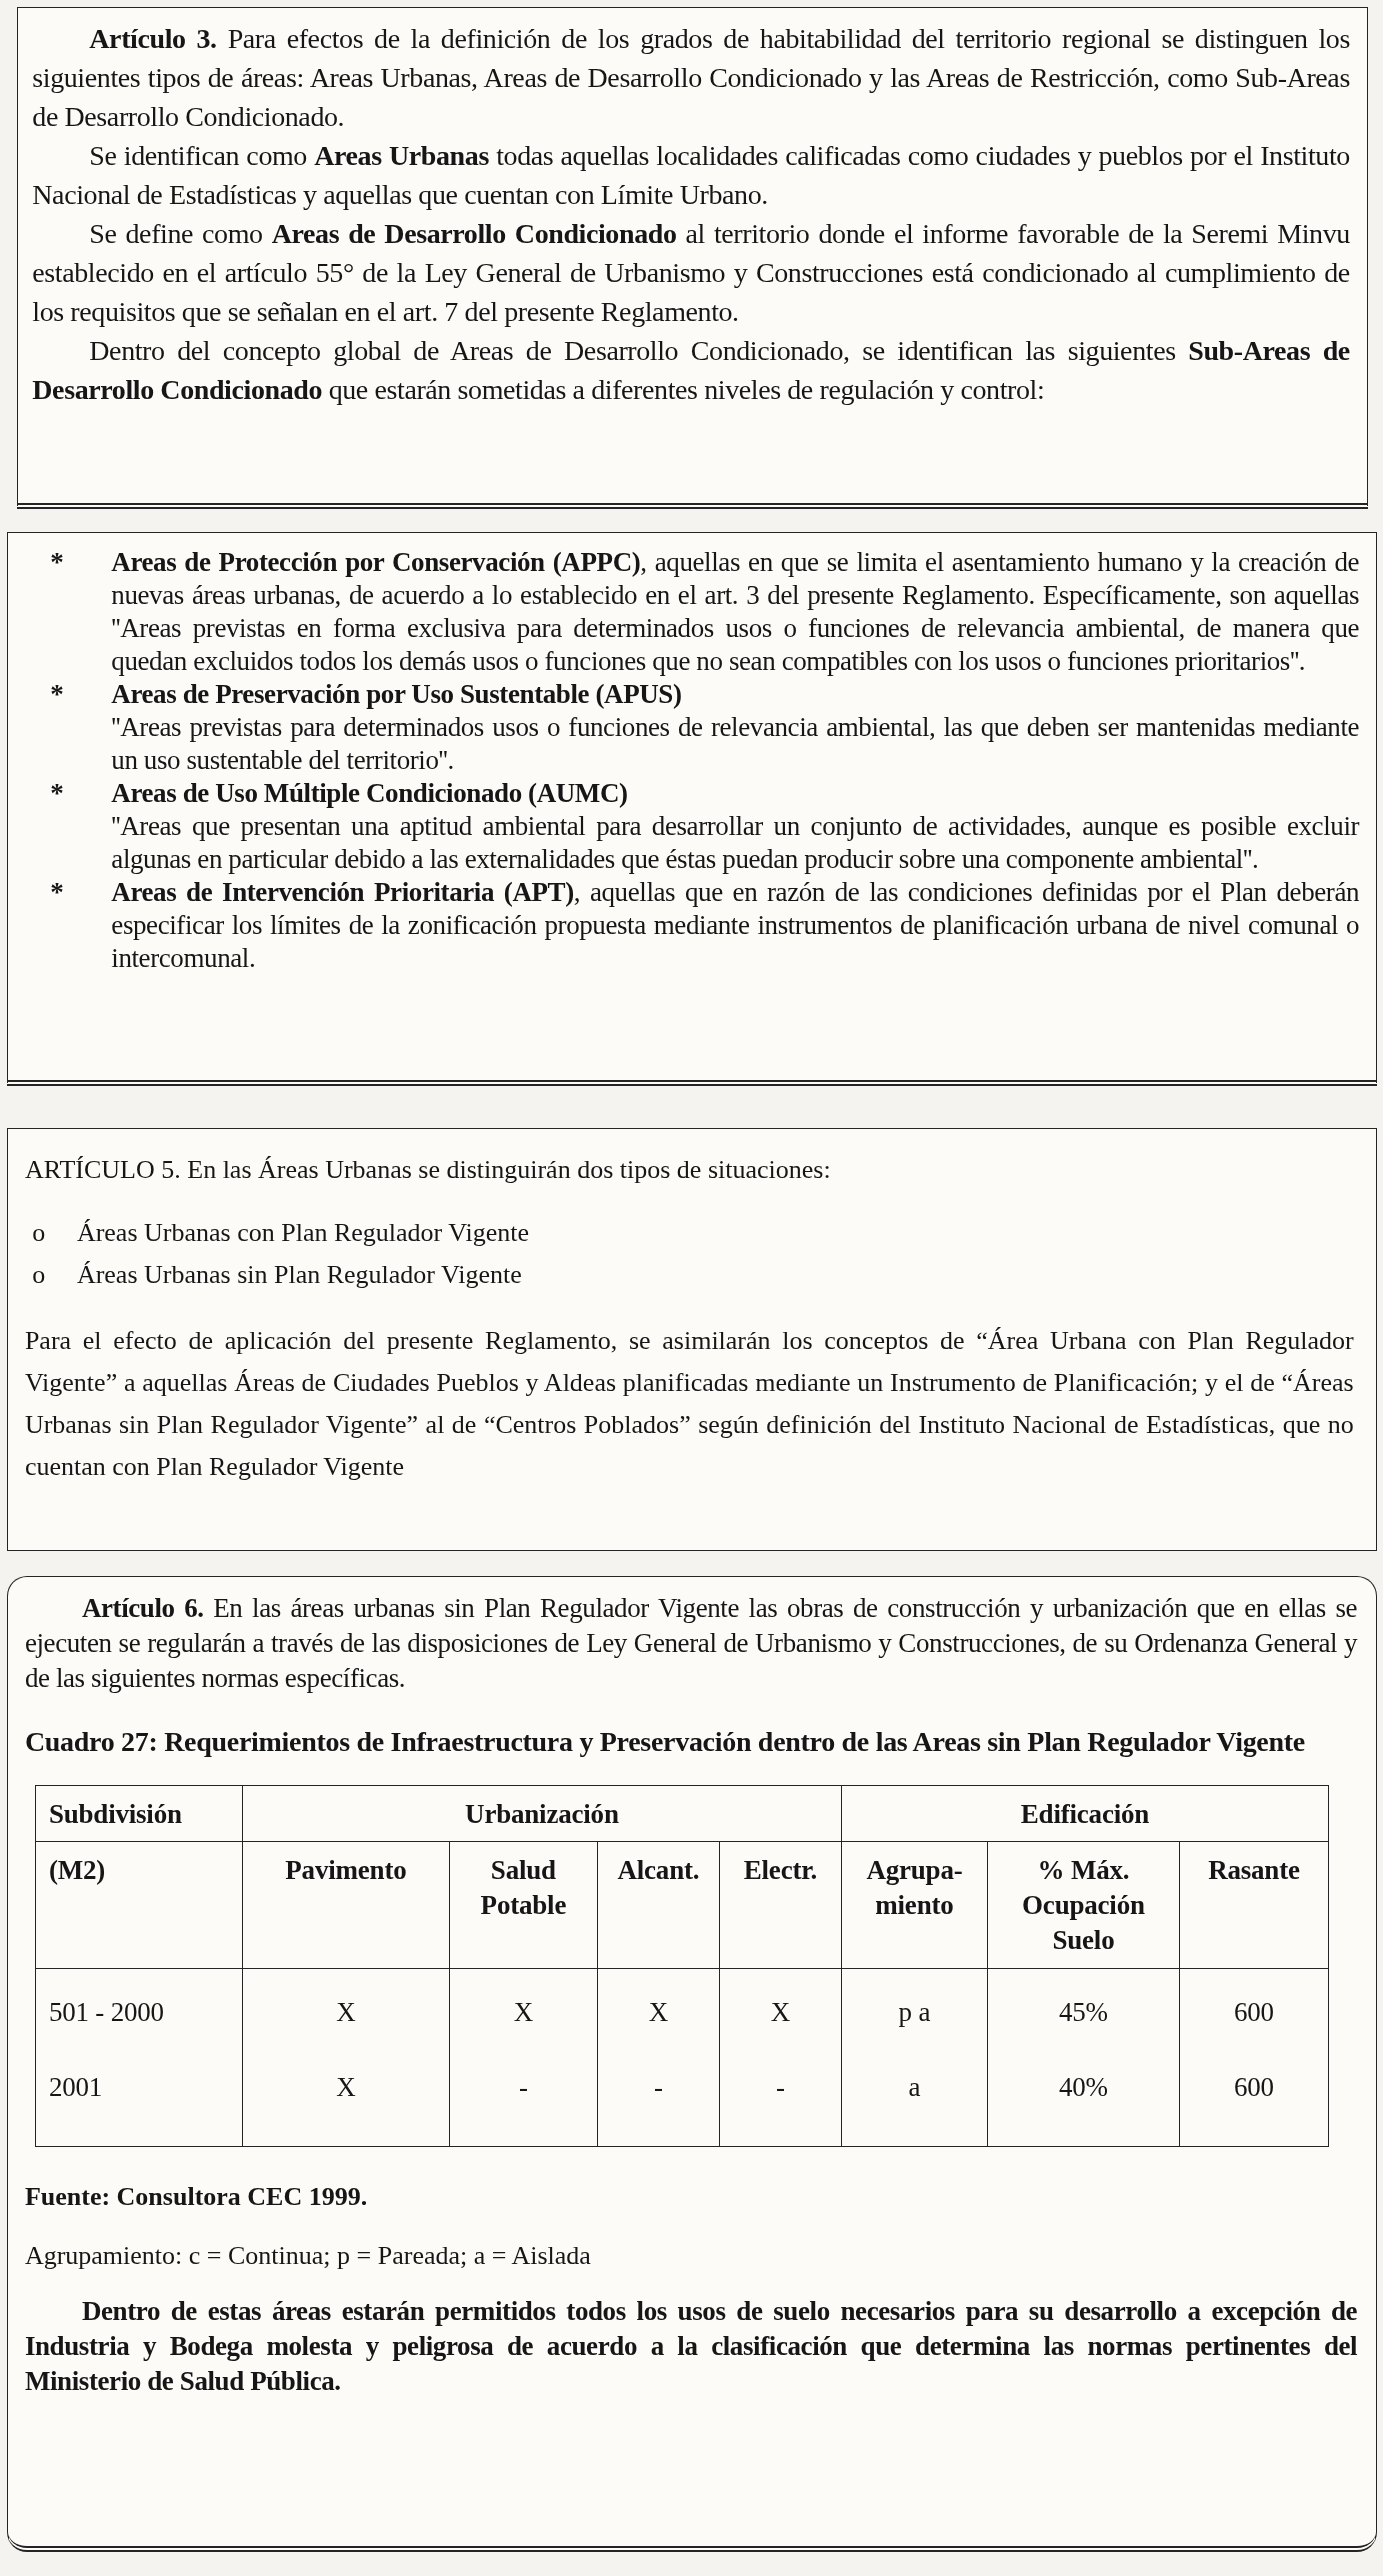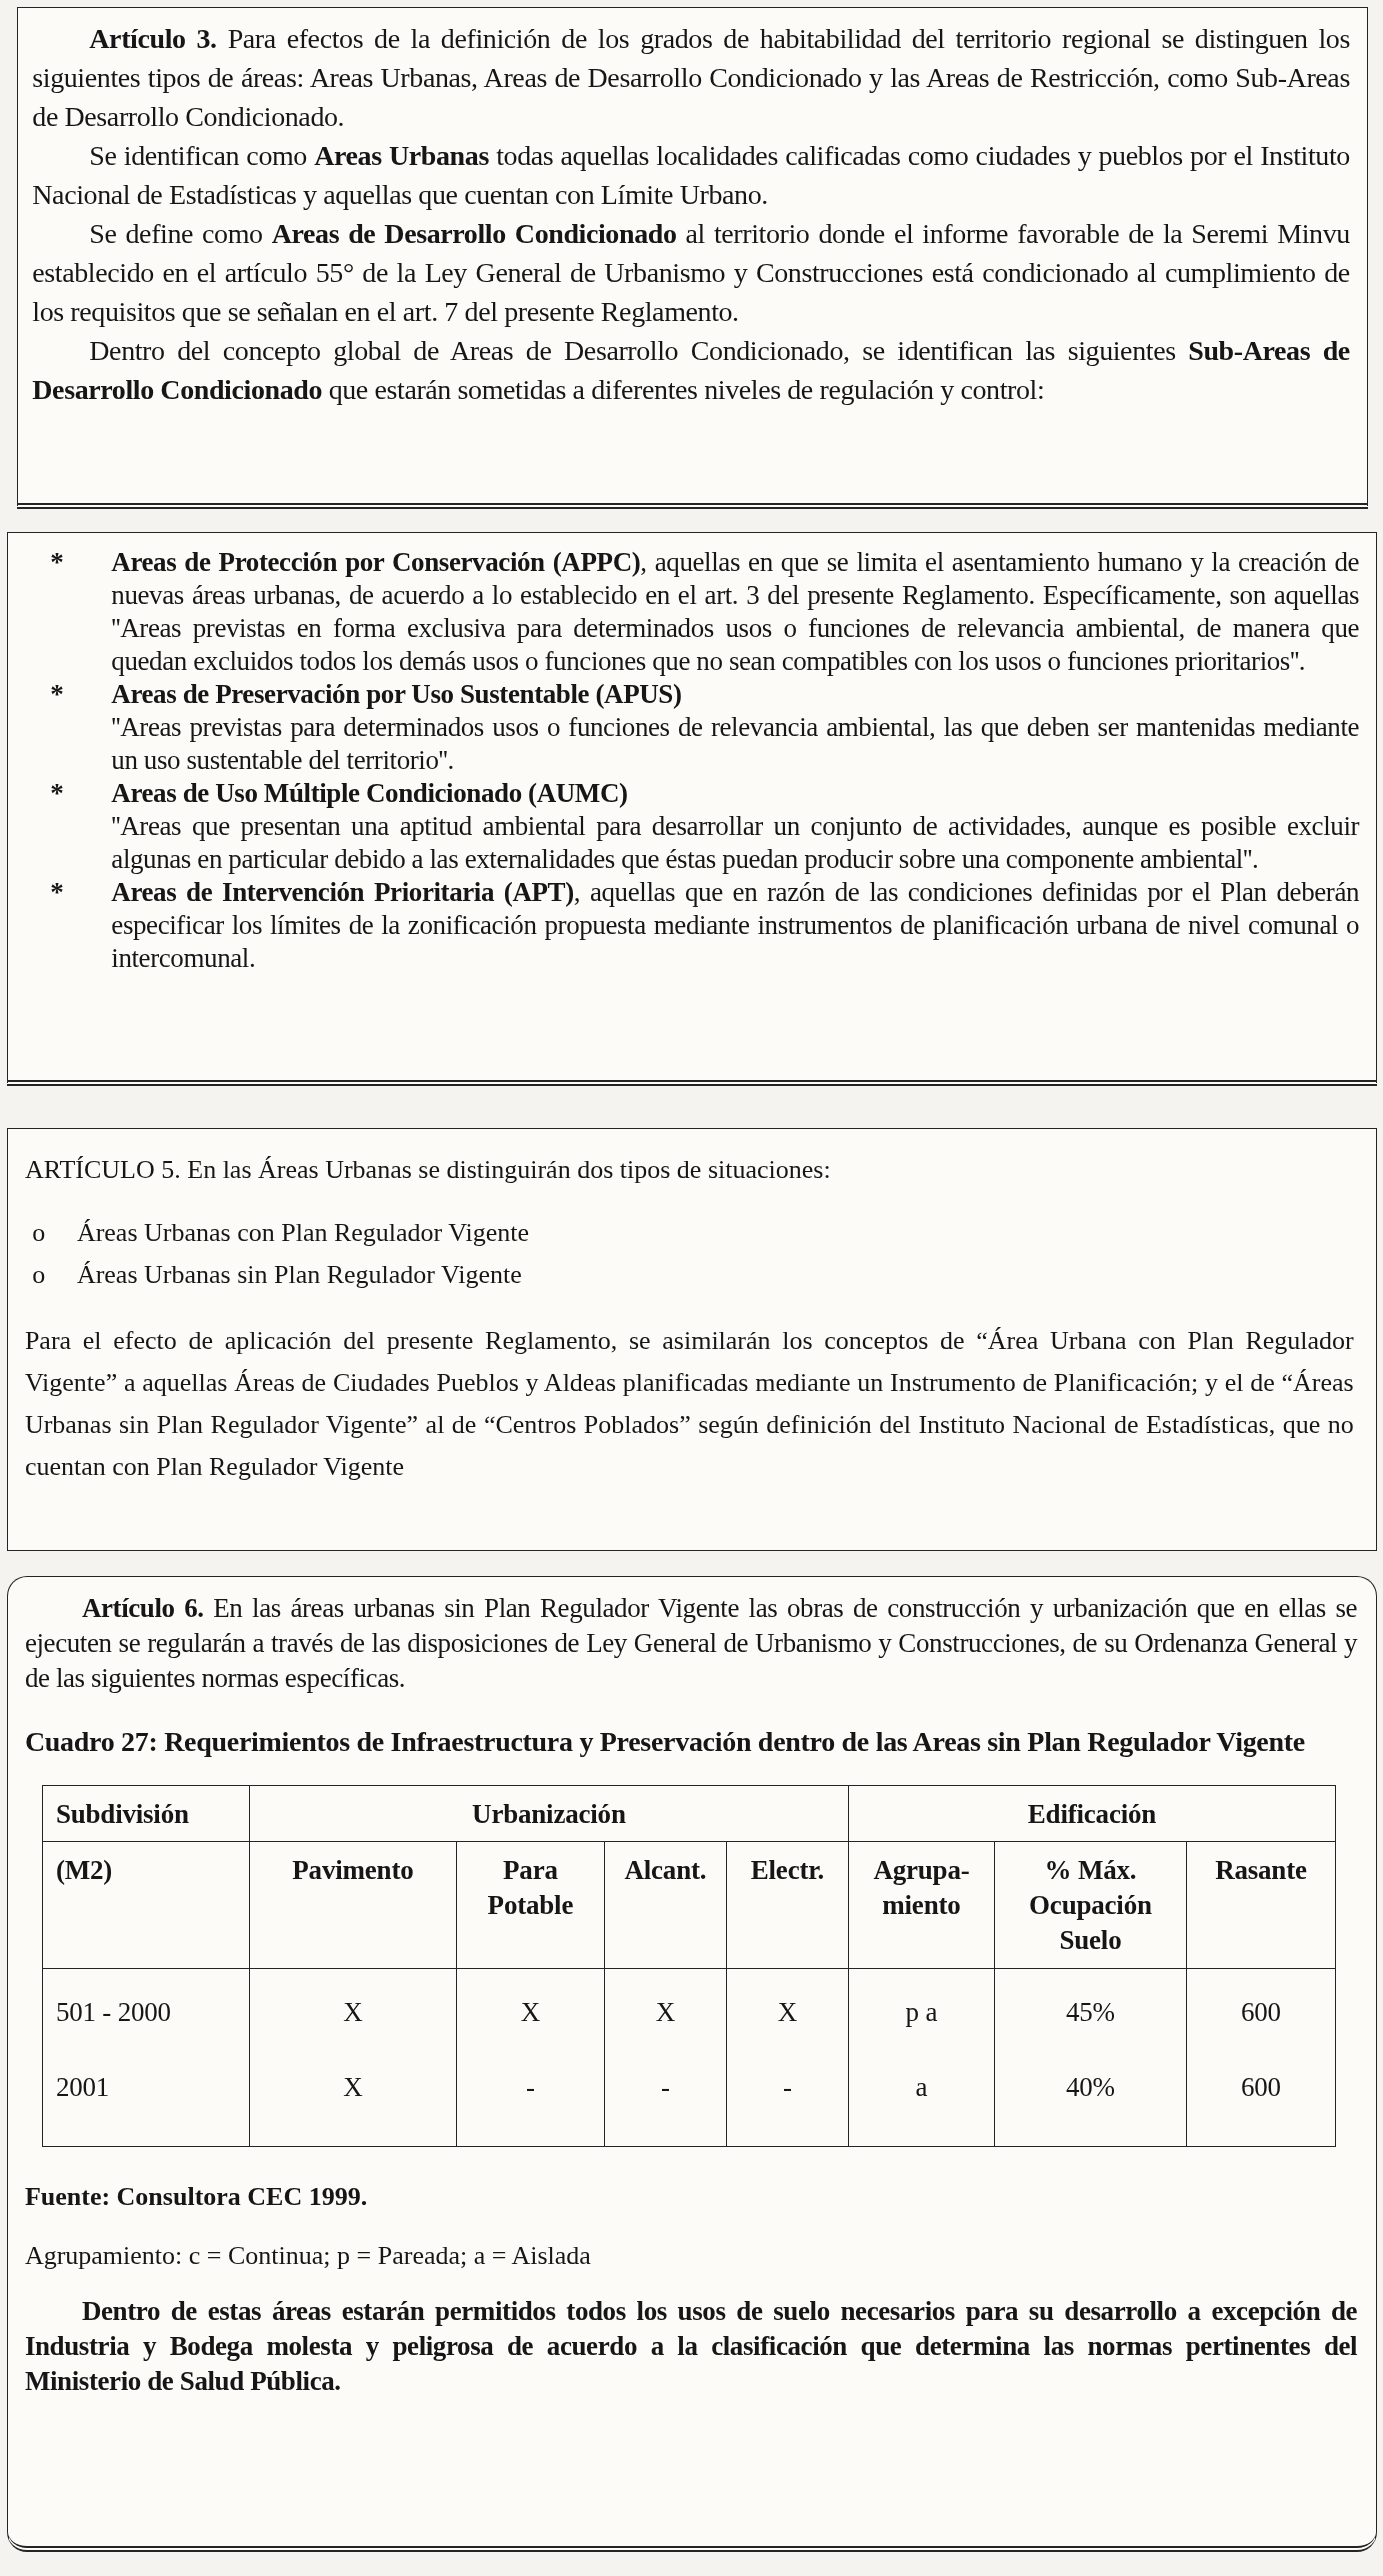--- a/index.html
+++ b/index.html
@@ -89,7 +89,7 @@
     border-collapse: collapse;
     table-layout: fixed;
     width: 1292px;
-    margin-left: 17px;
+    margin-left: 10px;
     border: 1.8px solid #242424;
   }
   table.cuadro th, table.cuadro td {

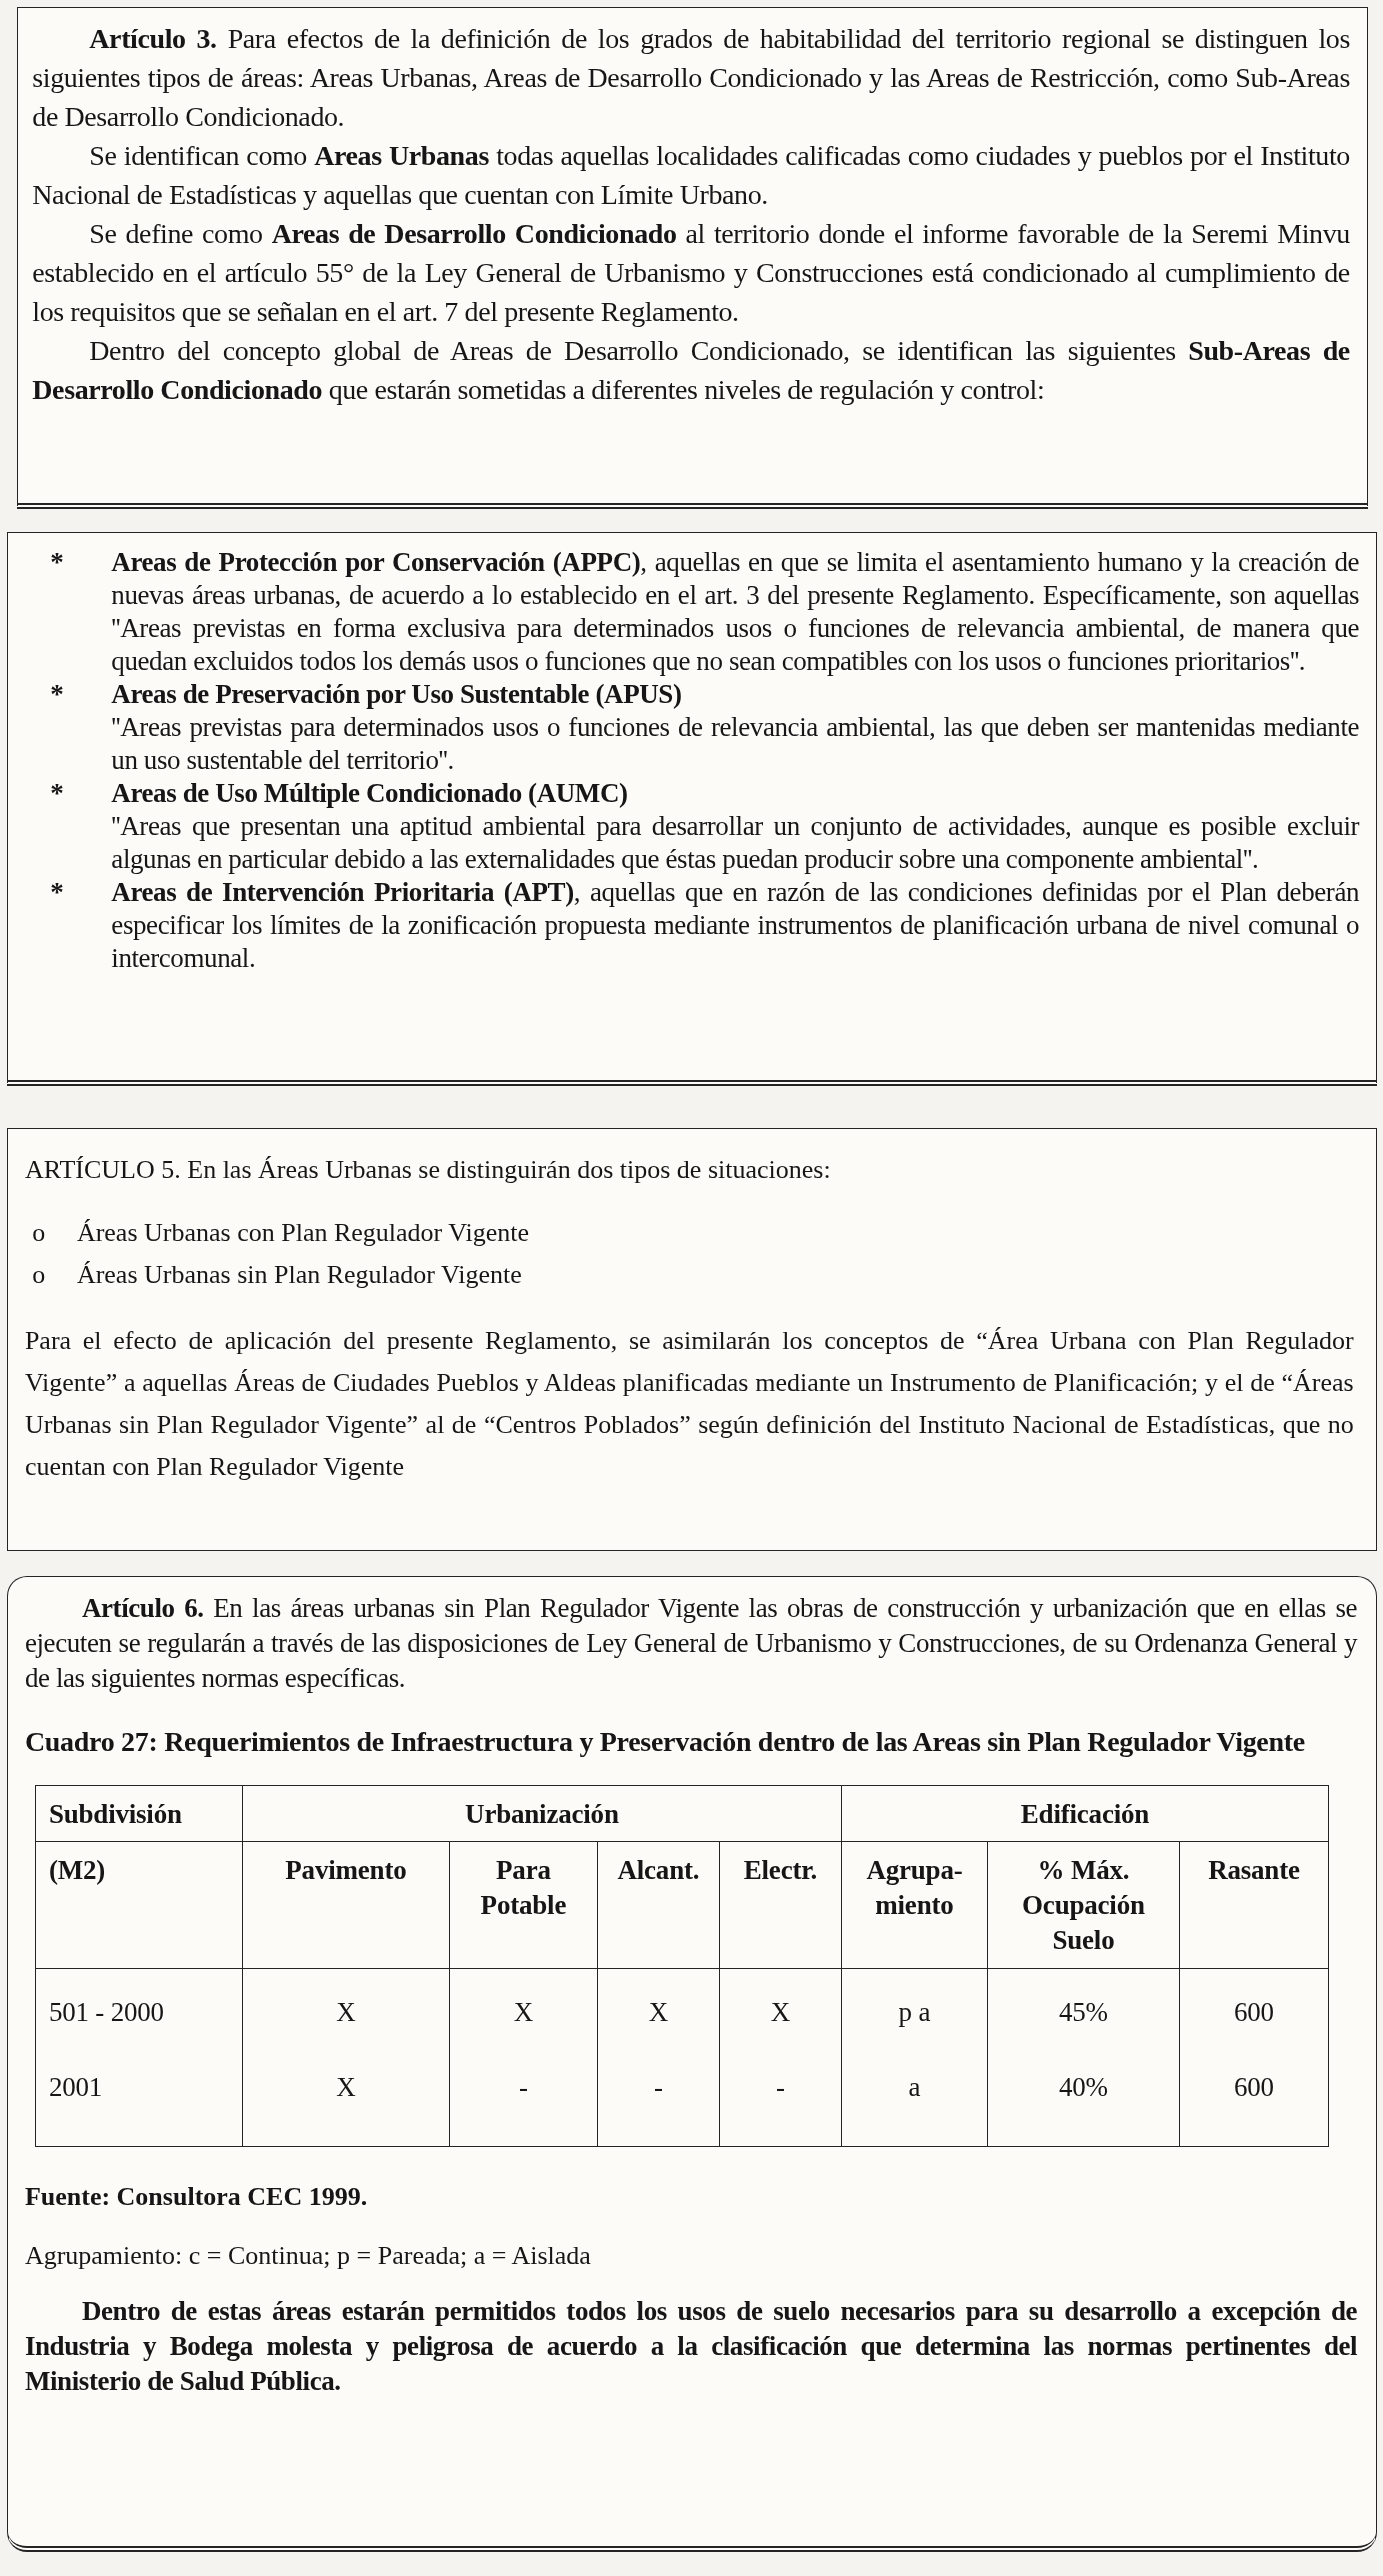--- a/index.html
+++ b/index.html
@@ -211,7 +211,7 @@
         <tr>
           <th class="left">(M2)</th>
           <th>Pavimento</th>
-          <th>Para
+          <th>Salud
 Potable</th>
           <th>Alcant.</th>
           <th>Electr.</th>

